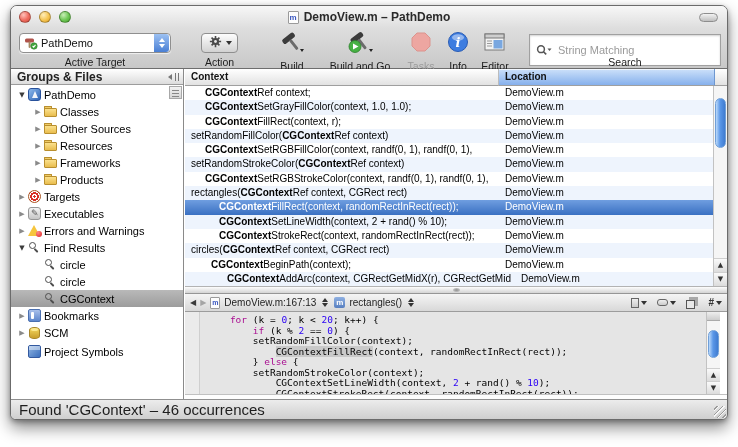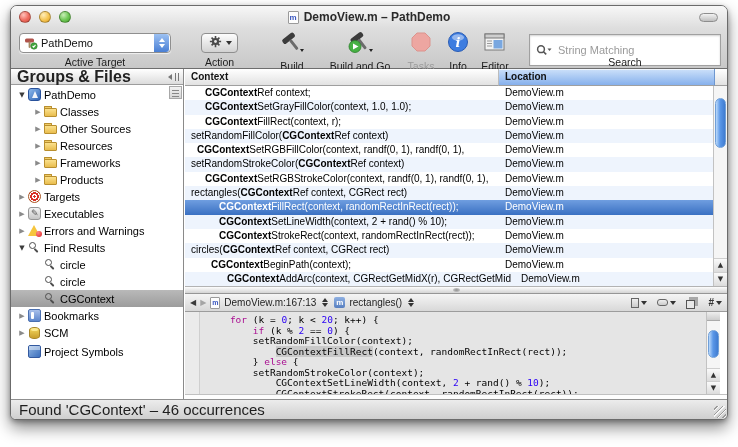--- a/index.html
+++ b/index.html
@@ -63,7 +63,7 @@
            border-right:1px solid #8a8a8a;box-sizing:border-box;}
   .sb-header{position:absolute;left:0;top:0;right:0;height:16px;box-sizing:border-box;
              background:linear-gradient(#fff,#dcdcdc);border-bottom:1px solid #9c9c9c;
-             font-size:16px;font-weight:bold;color:#222;display:flex;align-items:center;padding-left:6px;}
+             font-size:12px;font-weight:bold;color:#222;display:flex;align-items:center;padding-left:6px;}
   .sb-split{margin-left:auto;margin-right:3px;width:12px;height:10px;position:relative;}
   .sb-split::before{content:"";position:absolute;right:1px;top:1px;width:1px;height:8px;background:#777;box-shadow:-3px 0 0 #777;}
   .sb-split::after{content:"";position:absolute;left:0;top:2px;border-top:3px solid transparent;border-bottom:3px solid transparent;border-right:4px solid #777;}

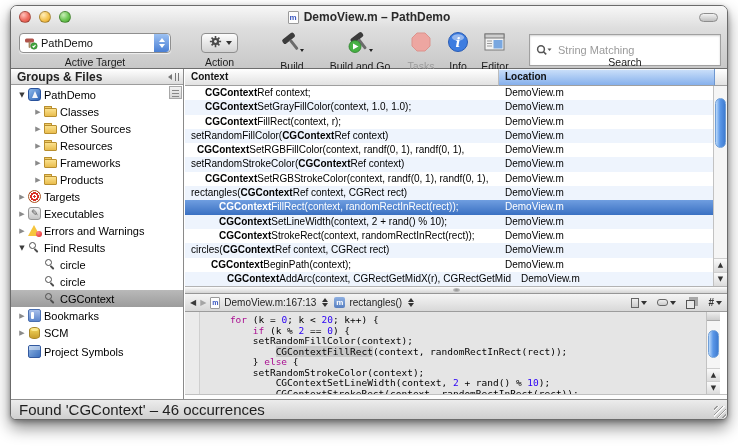--- a/index.html
+++ b/index.html
@@ -413,7 +413,7 @@
             <span class="lcell">DemoView.m</span>
           </div>
           <div class="trow odd">
-            <span class="ctx" style="padding-left: 12px;"><b>CGContext</b>SetRGBFillColor(context, randf(0, 1), randf(0, 1),</span>
+            <span class="ctx" style="padding-left: 20px;"><b>CGContext</b>SetRGBFillColor(context, randf(0, 1), randf(0, 1),</span>
             <span class="lcell">DemoView.m</span>
           </div>
           <div class="trow even">

